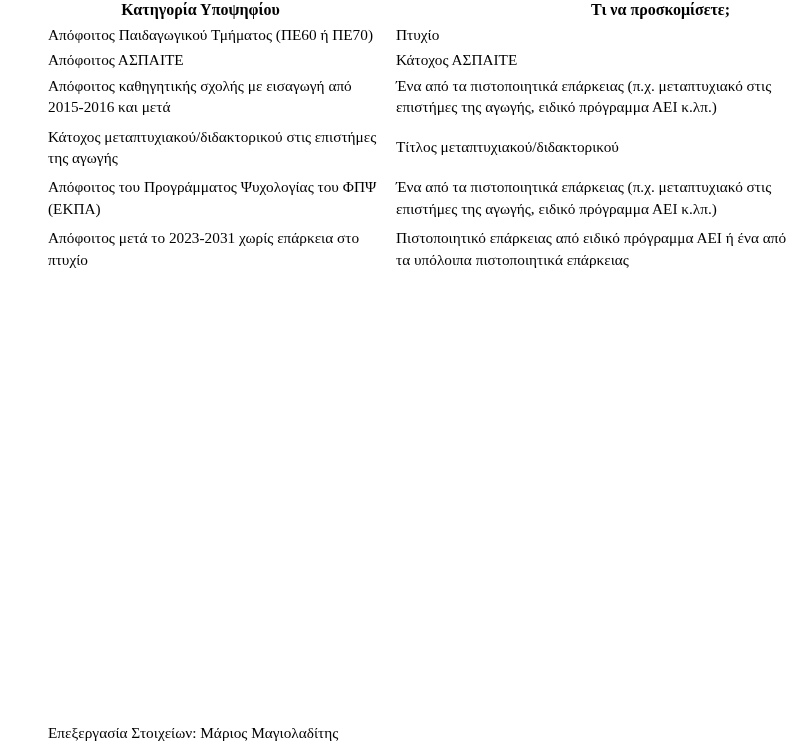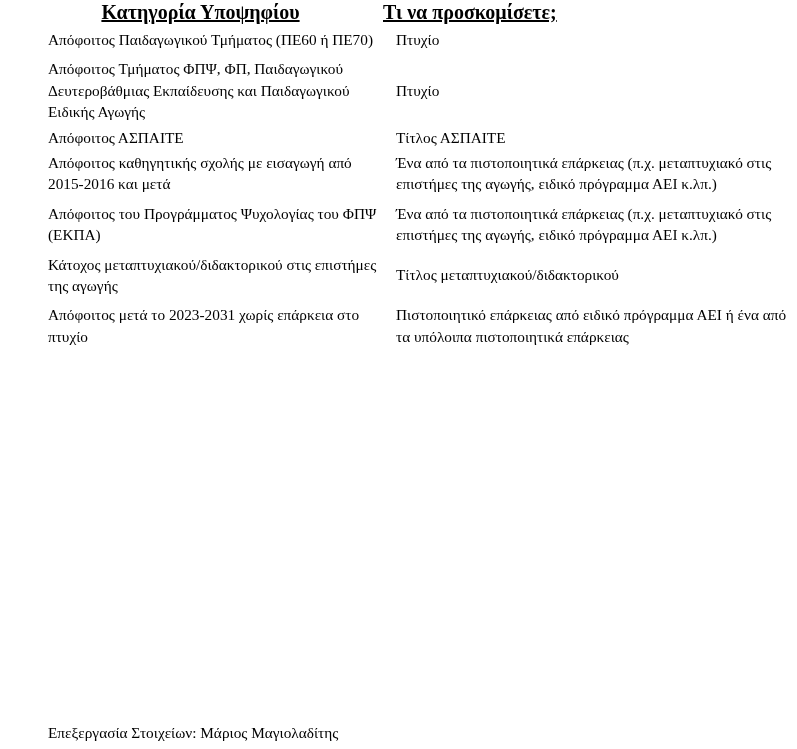--- a/index.html
+++ b/index.html
@@ -45,13 +45,12 @@
 
   thead th {
     font-weight: bold;
-    font-size: 20px;
+    font-size: 16px;
     line-height: 1.25;
     text-align: center;
     padding-bottom: 10px;
     padding-top: 66px;
     white-space: nowrap;
-    text-decoration: underline;
   }
 
   thead th.h-left  { text-align: center; padding-right: 30px; }

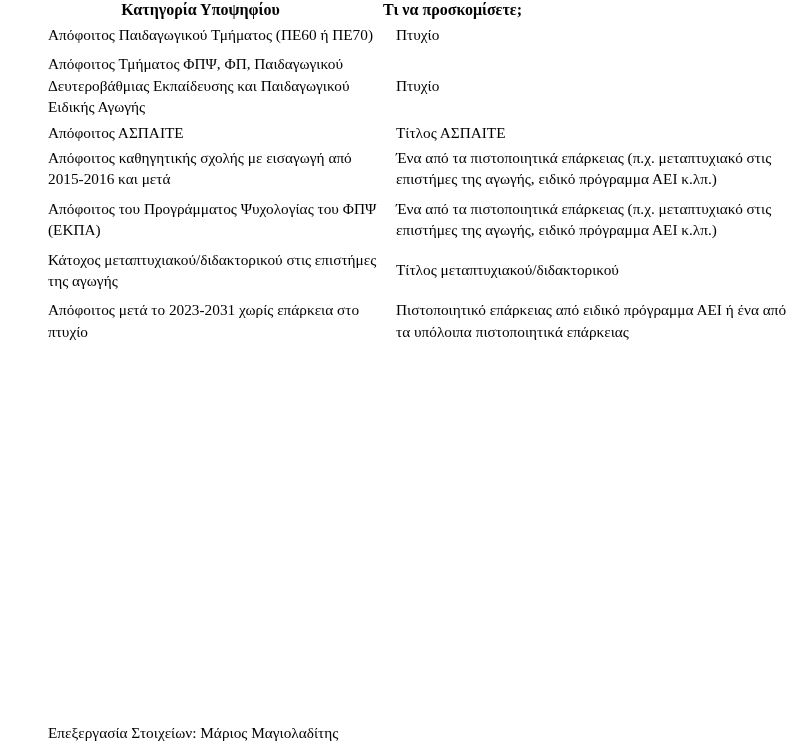--- a/index.html
+++ b/index.html
@@ -54,7 +54,7 @@
   }
 
   thead th.h-left  { text-align: center; padding-right: 30px; }
-  thead th.h-right { text-align: left; padding-right: 60px; }
+  thead th.h-right { text-align: right; padding-right: 60px; }
 
   tbody td {
     font-size: 15.3px;

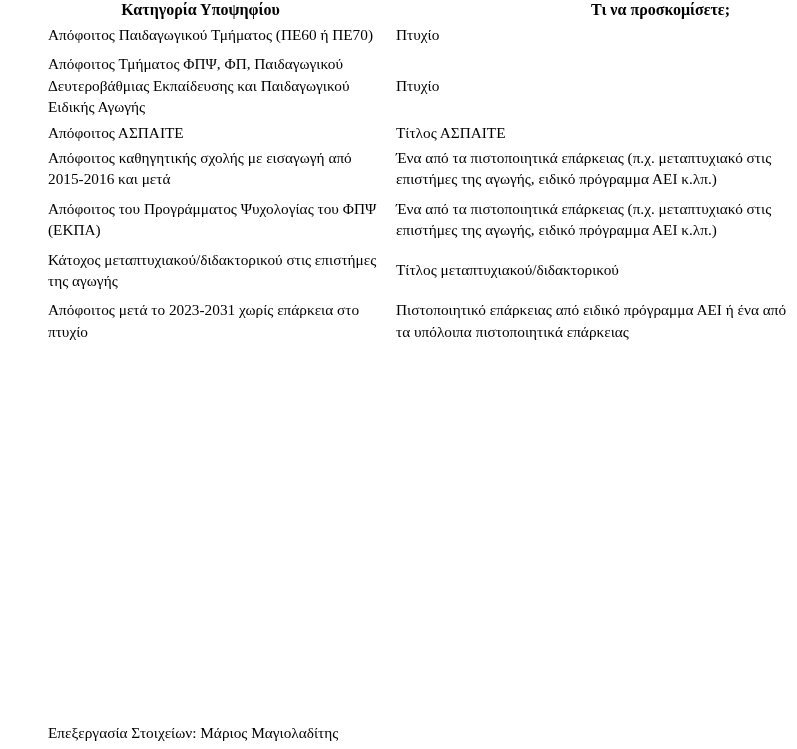--- a/index.html
+++ b/index.html
@@ -109,10 +109,6 @@
         <td class="cat">Απόφοιτος Παιδαγωγικού Τμήματος (ΠΕ60 ή ΠΕ70)</td>
         <td class="doc">Πτυχίο</td>
       </tr>
-      <tr class="tall">
-        <td class="cat">Απόφοιτος Τμήματος ΦΠΨ, ΦΠ, Παιδαγωγικού Δευτεροβάθμιας Εκπαίδευσης και Παιδαγωγικού Ειδικής Αγωγής</td>
-        <td class="doc">Πτυχίο</td>
-      </tr>
       <tr>
         <td class="cat">Απόφοιτος ΑΣΠΑΙΤΕ</td>
         <td class="doc">Τίτλος ΑΣΠΑΙΤΕ</td>

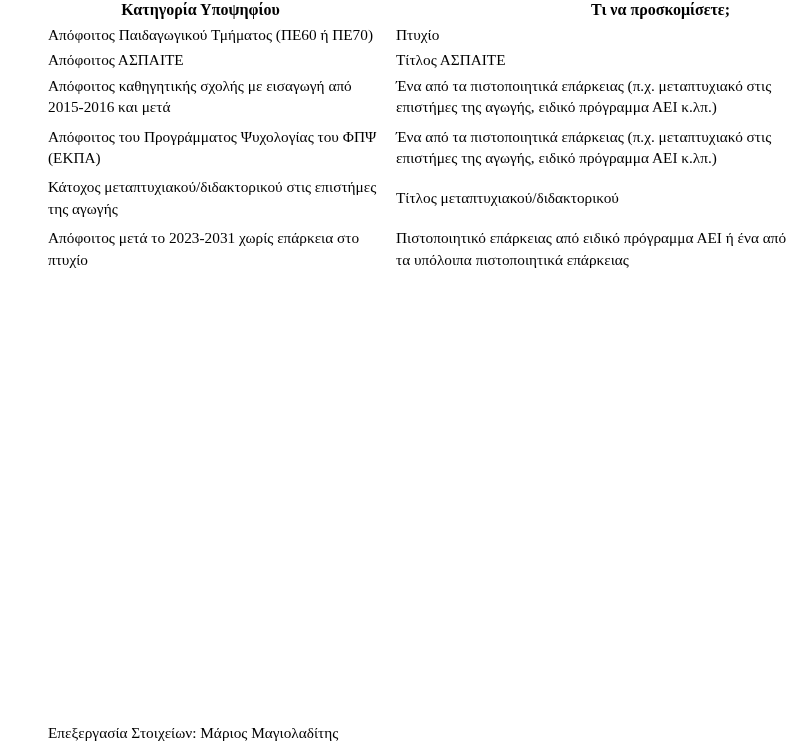--- a/index.html
+++ b/index.html
@@ -111,7 +111,7 @@
       </tr>
       <tr>
         <td class="cat">Απόφοιτος ΑΣΠΑΙΤΕ</td>
-        <td class="doc">Τίτλος ΑΣΠΑΙΤΕ</td>
+        <td class="doc">Κάτοχος ΑΣΠΑΙΤΕ</td>
       </tr>
       <tr class="tall">
         <td class="cat">Απόφοιτος καθηγητικής σχολής με εισαγωγή από 2015-2016 και μετά</td>

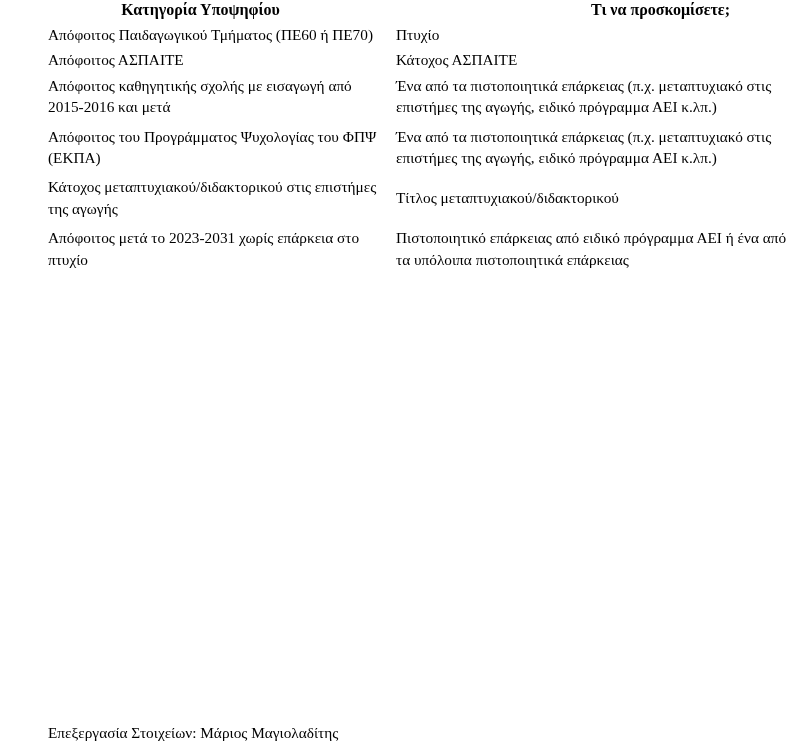--- a/index.html
+++ b/index.html
@@ -118,12 +118,12 @@
         <td class="doc">Ένα από τα πιστοποιητικά επάρκειας (π.χ. μεταπτυχιακό στις επιστήμες της αγωγής, ειδικό πρόγραμμα ΑΕΙ κ.λπ.)</td>
       </tr>
       <tr class="tall">
+        <td class="cat">Κάτοχος μεταπτυχιακού/διδακτορικού στις επιστήμες της αγωγής</td>
+        <td class="doc">Τίτλος μεταπτυχιακού/διδακτορικού</td>
+      </tr>
+      <tr class="tall">
         <td class="cat">Απόφοιτος του  Προγράμματος Ψυχολογίας του ΦΠΨ  (ΕΚΠΑ)</td>
         <td class="doc">Ένα από τα πιστοποιητικά επάρκειας (π.χ. μεταπτυχιακό στις επιστήμες της αγωγής, ειδικό πρόγραμμα ΑΕΙ κ.λπ.)</td>
-      </tr>
-      <tr class="tall">
-        <td class="cat">Κάτοχος μεταπτυχιακού/διδακτορικού στις επιστήμες της αγωγής</td>
-        <td class="doc">Τίτλος μεταπτυχιακού/διδακτορικού</td>
       </tr>
       <tr class="tall">
         <td class="cat">Απόφοιτος μετά το 2023-2031 χωρίς επάρκεια στο πτυχίο</td>

